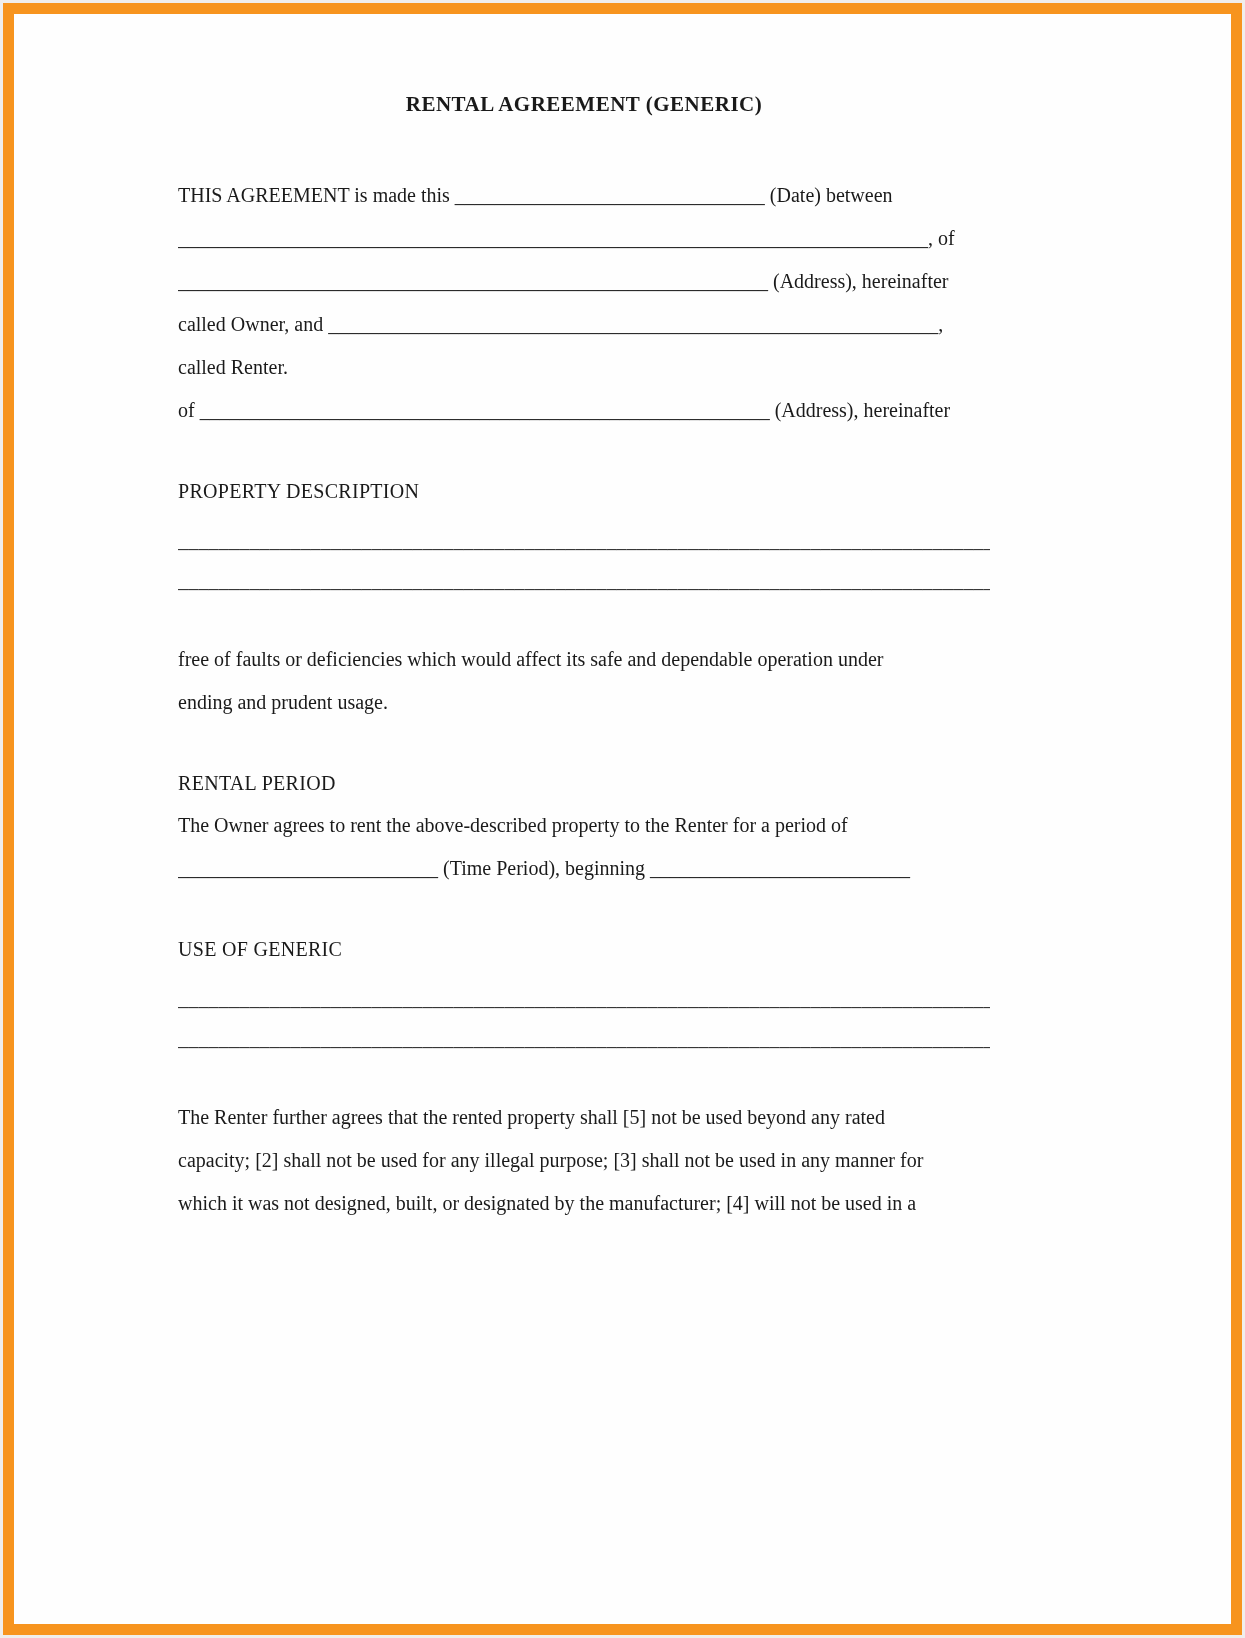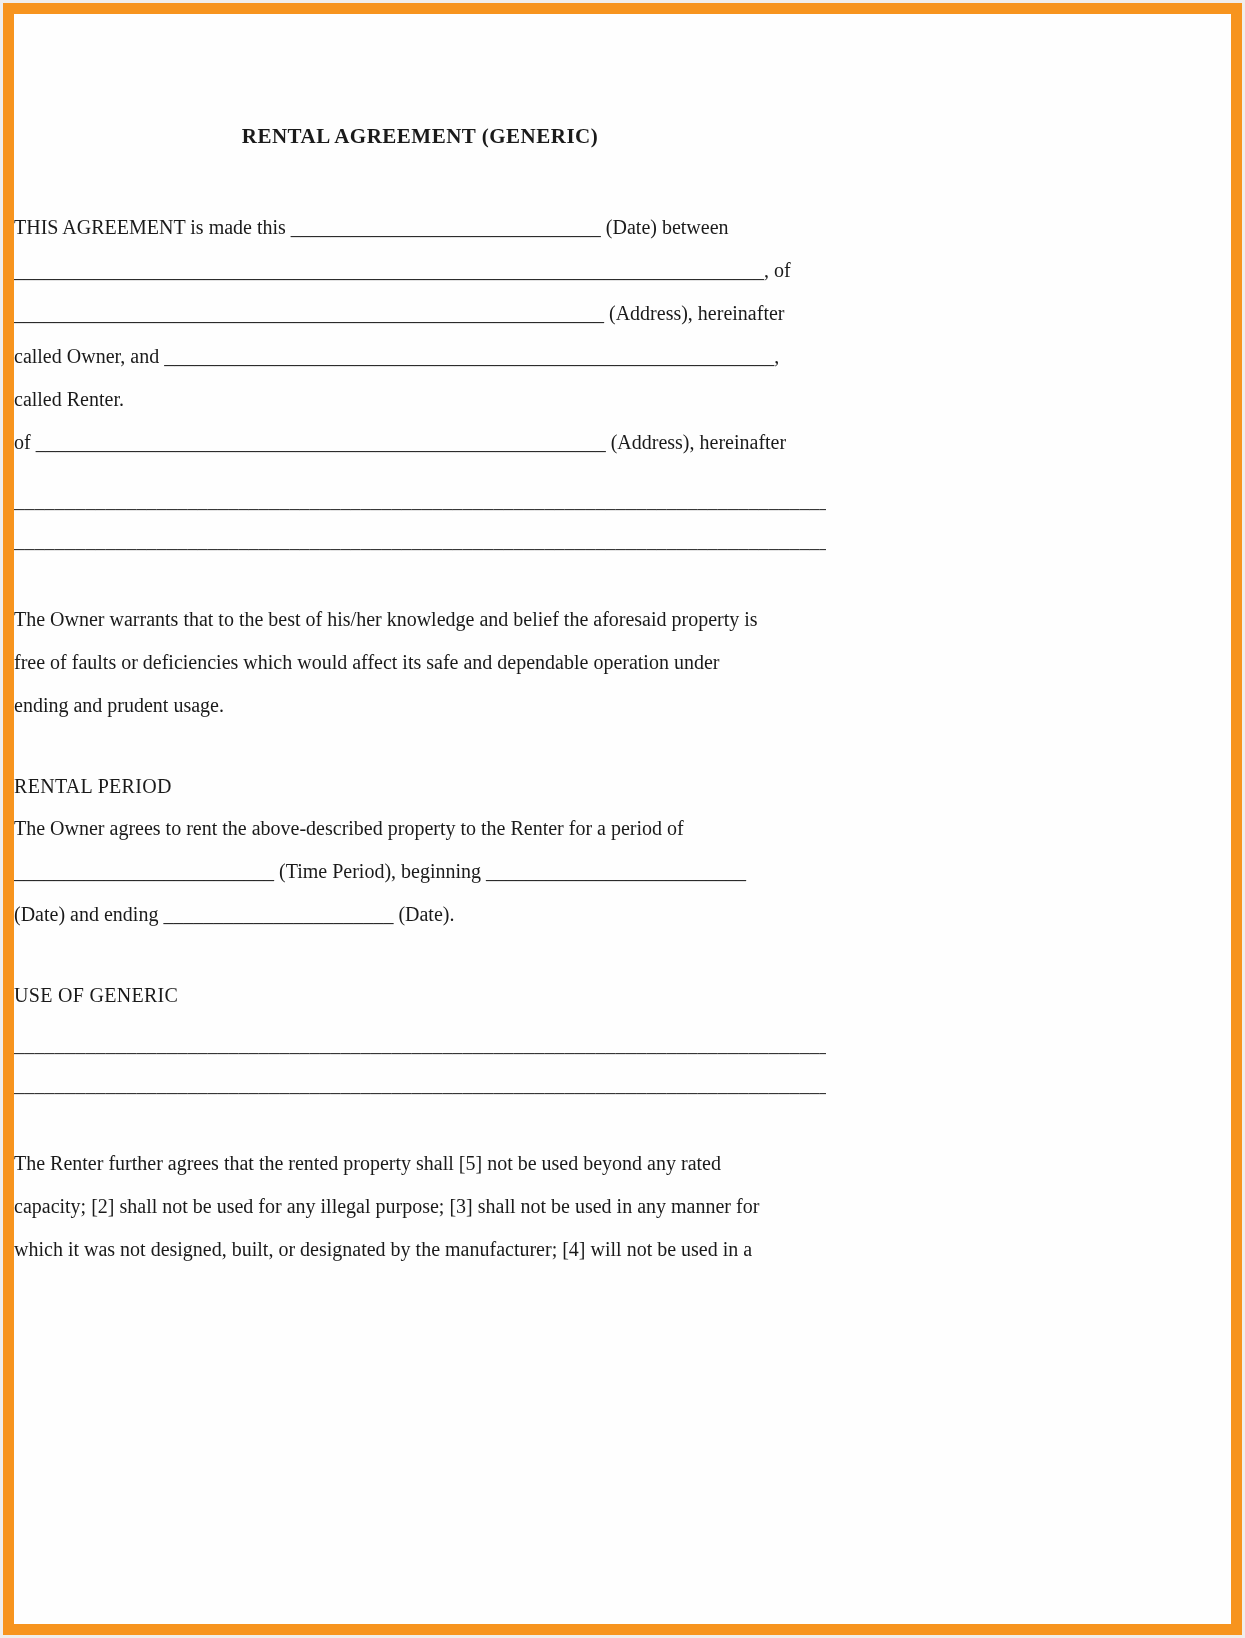--- a/index.html
+++ b/index.html
@@ -25,8 +25,9 @@
   .content {
     position: relative;
     box-sizing: border-box;
+    margin-left: 164px;
     width: 812px;
-    padding-top: 108px;
+    padding-top: 76px;
     font-size: 20px;
   }
   .doc-title {

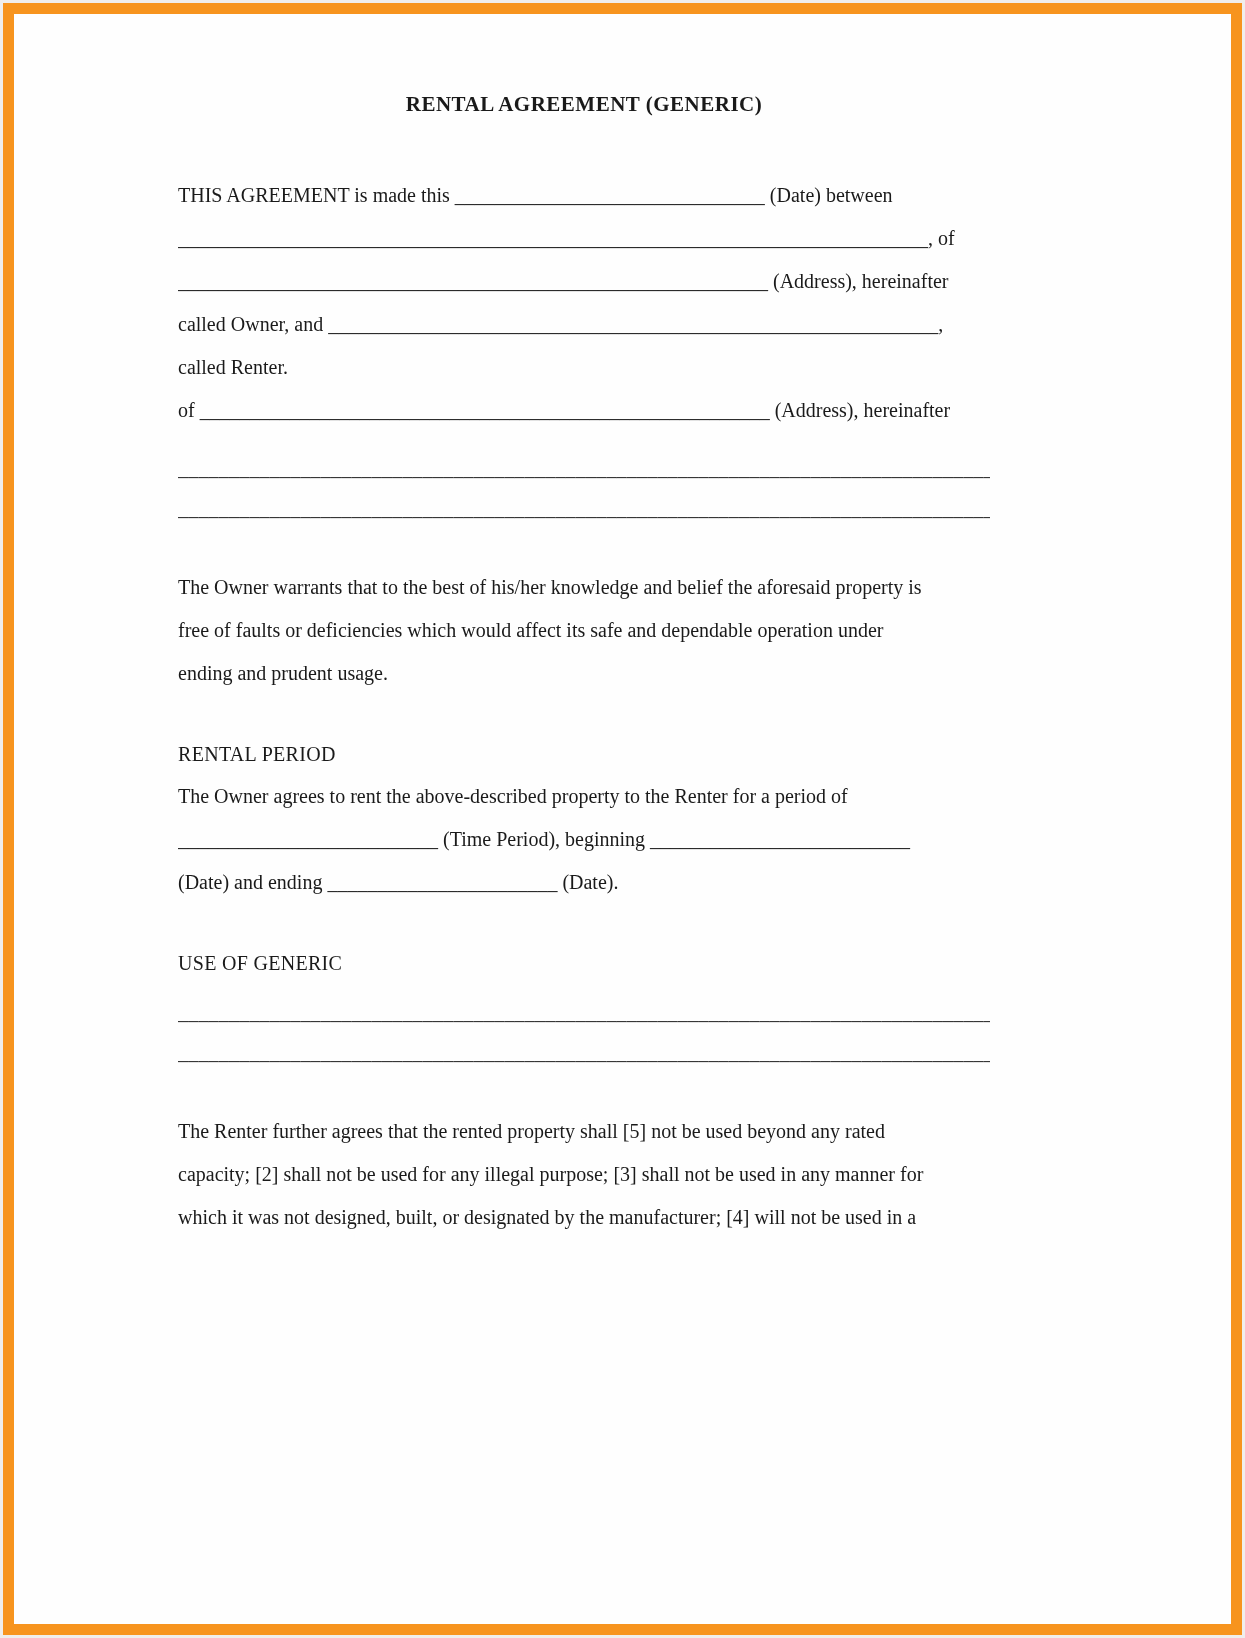--- a/index.html
+++ b/index.html
@@ -81,6 +81,7 @@
         <div class="line">of _________________________________________________________ (Address), hereinafter</div>
       </div>
 
+      <div class="section-heading pd-heading">PROPERTY DESCRIPTION</div>
 
       <div class="para pd-blanks">
         <div class="blank-line">________________________________________________________________________________</div>

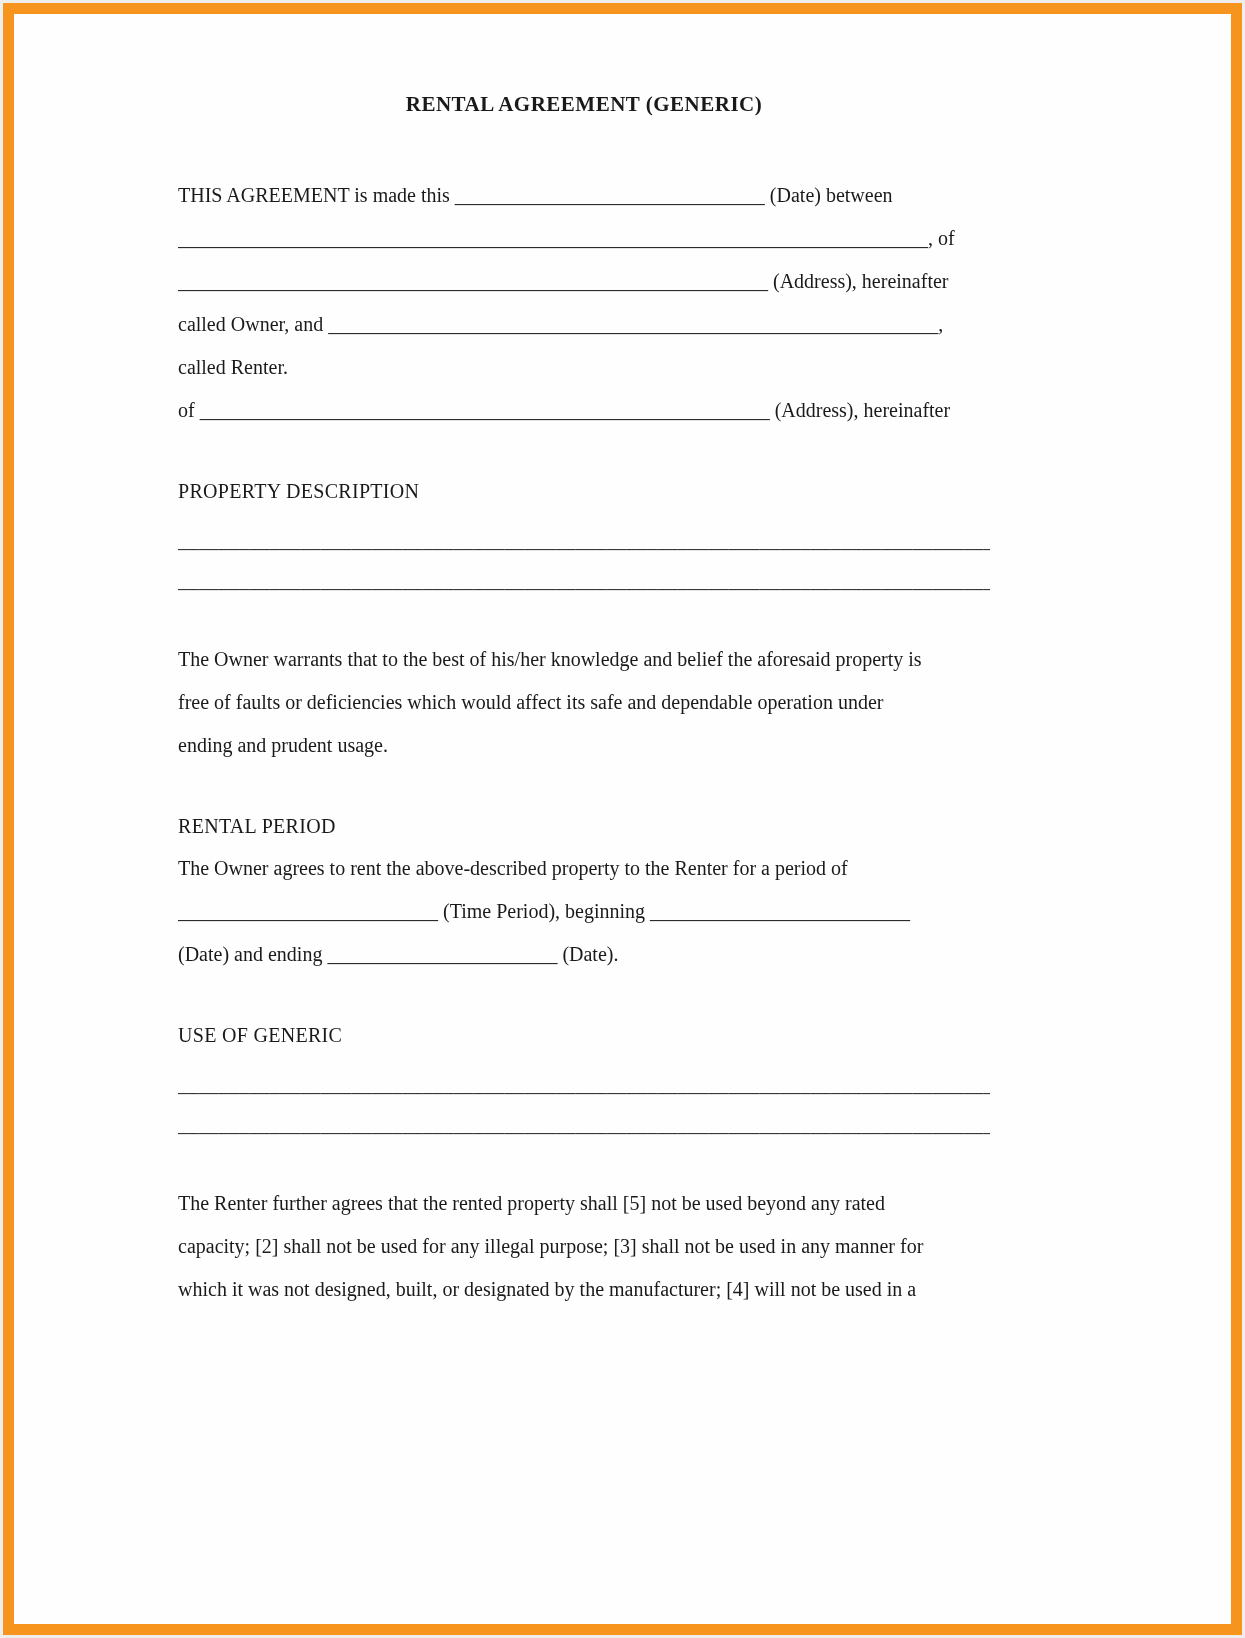--- a/index.html
+++ b/index.html
@@ -89,7 +89,6 @@
       </div>
 
       <div class="para warranty-block">
-        <div class="line">The Owner warrants that to the best of his/her knowledge and belief the aforesaid property is</div>
         <div class="line">free of faults or deficiencies which would affect its safe and dependable operation under</div>
         <div class="line">ending and prudent usage.</div>
       </div>

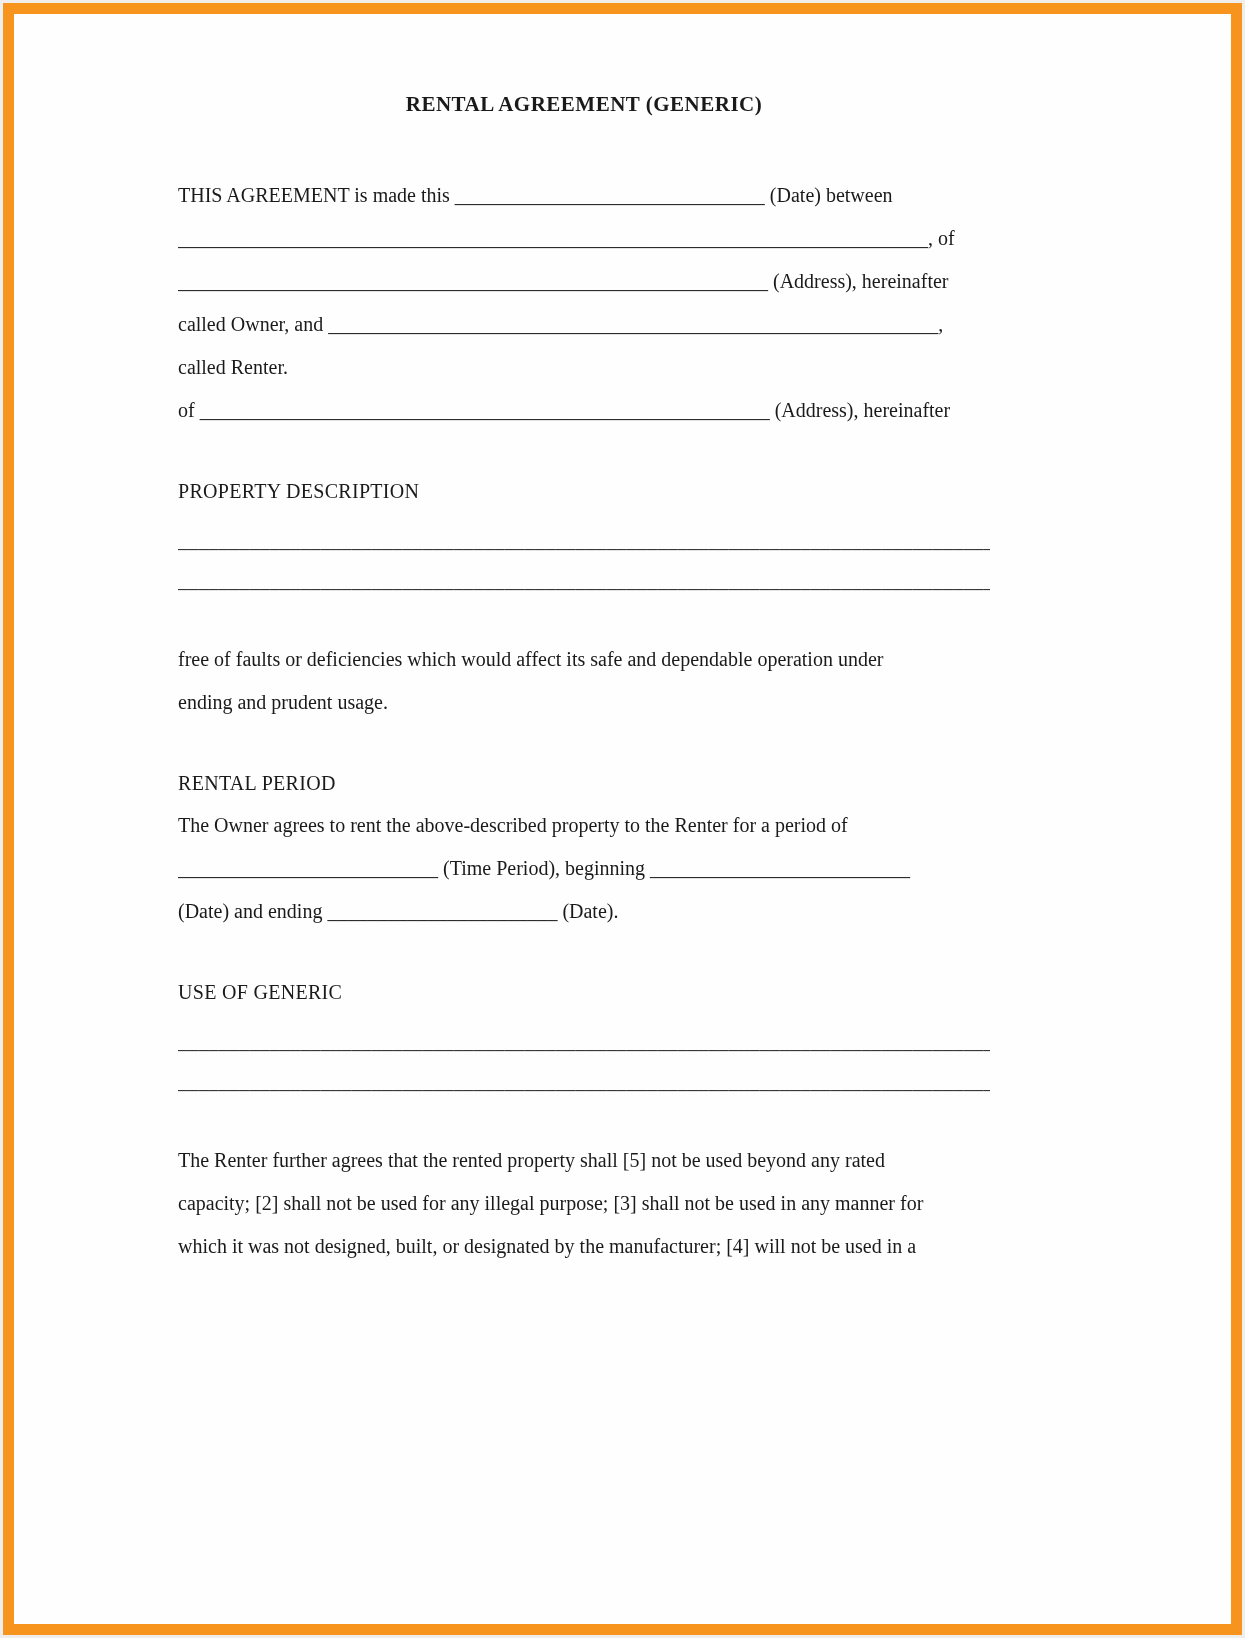--- a/index.html
+++ b/index.html
@@ -98,7 +98,6 @@
       <div class="para">
         <div class="line">The Owner agrees to rent the above-described property to the Renter for a period of</div>
         <div class="line">__________________________ (Time Period), beginning __________________________</div>
-        <div class="line">(Date) and ending _______________________ (Date).</div>
       </div>
 
       <div class="section-heading uop-heading">USE OF GENERIC</div>

